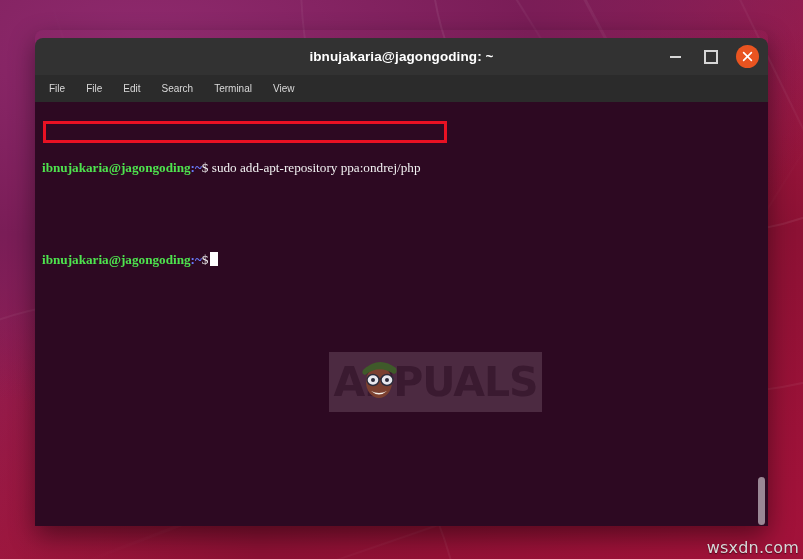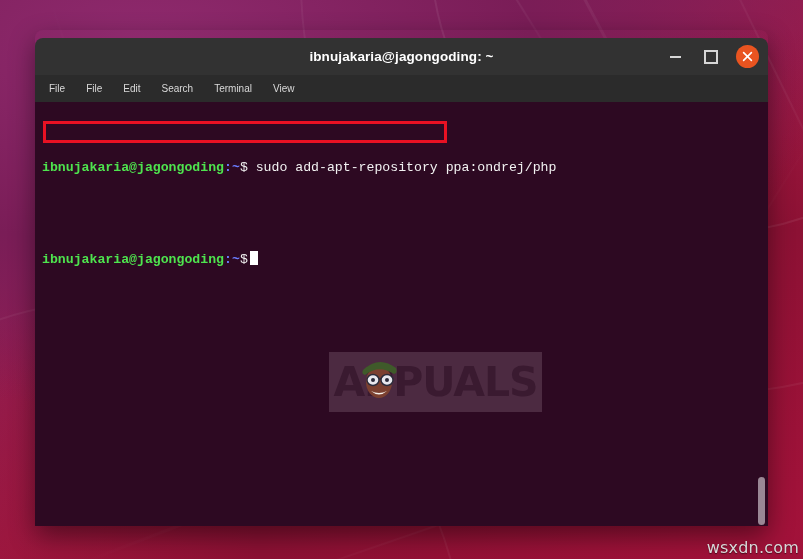--- a/index.html
+++ b/index.html
@@ -129,7 +129,7 @@
     left: 7px;
     top: 2px;
     right: 0;
-    font-family: Liberation Mono, monospace;
+    font-family: Liberation Serif, serif;
     font-size: 13.2px;
     line-height: 18.4px;
     white-space: pre;

